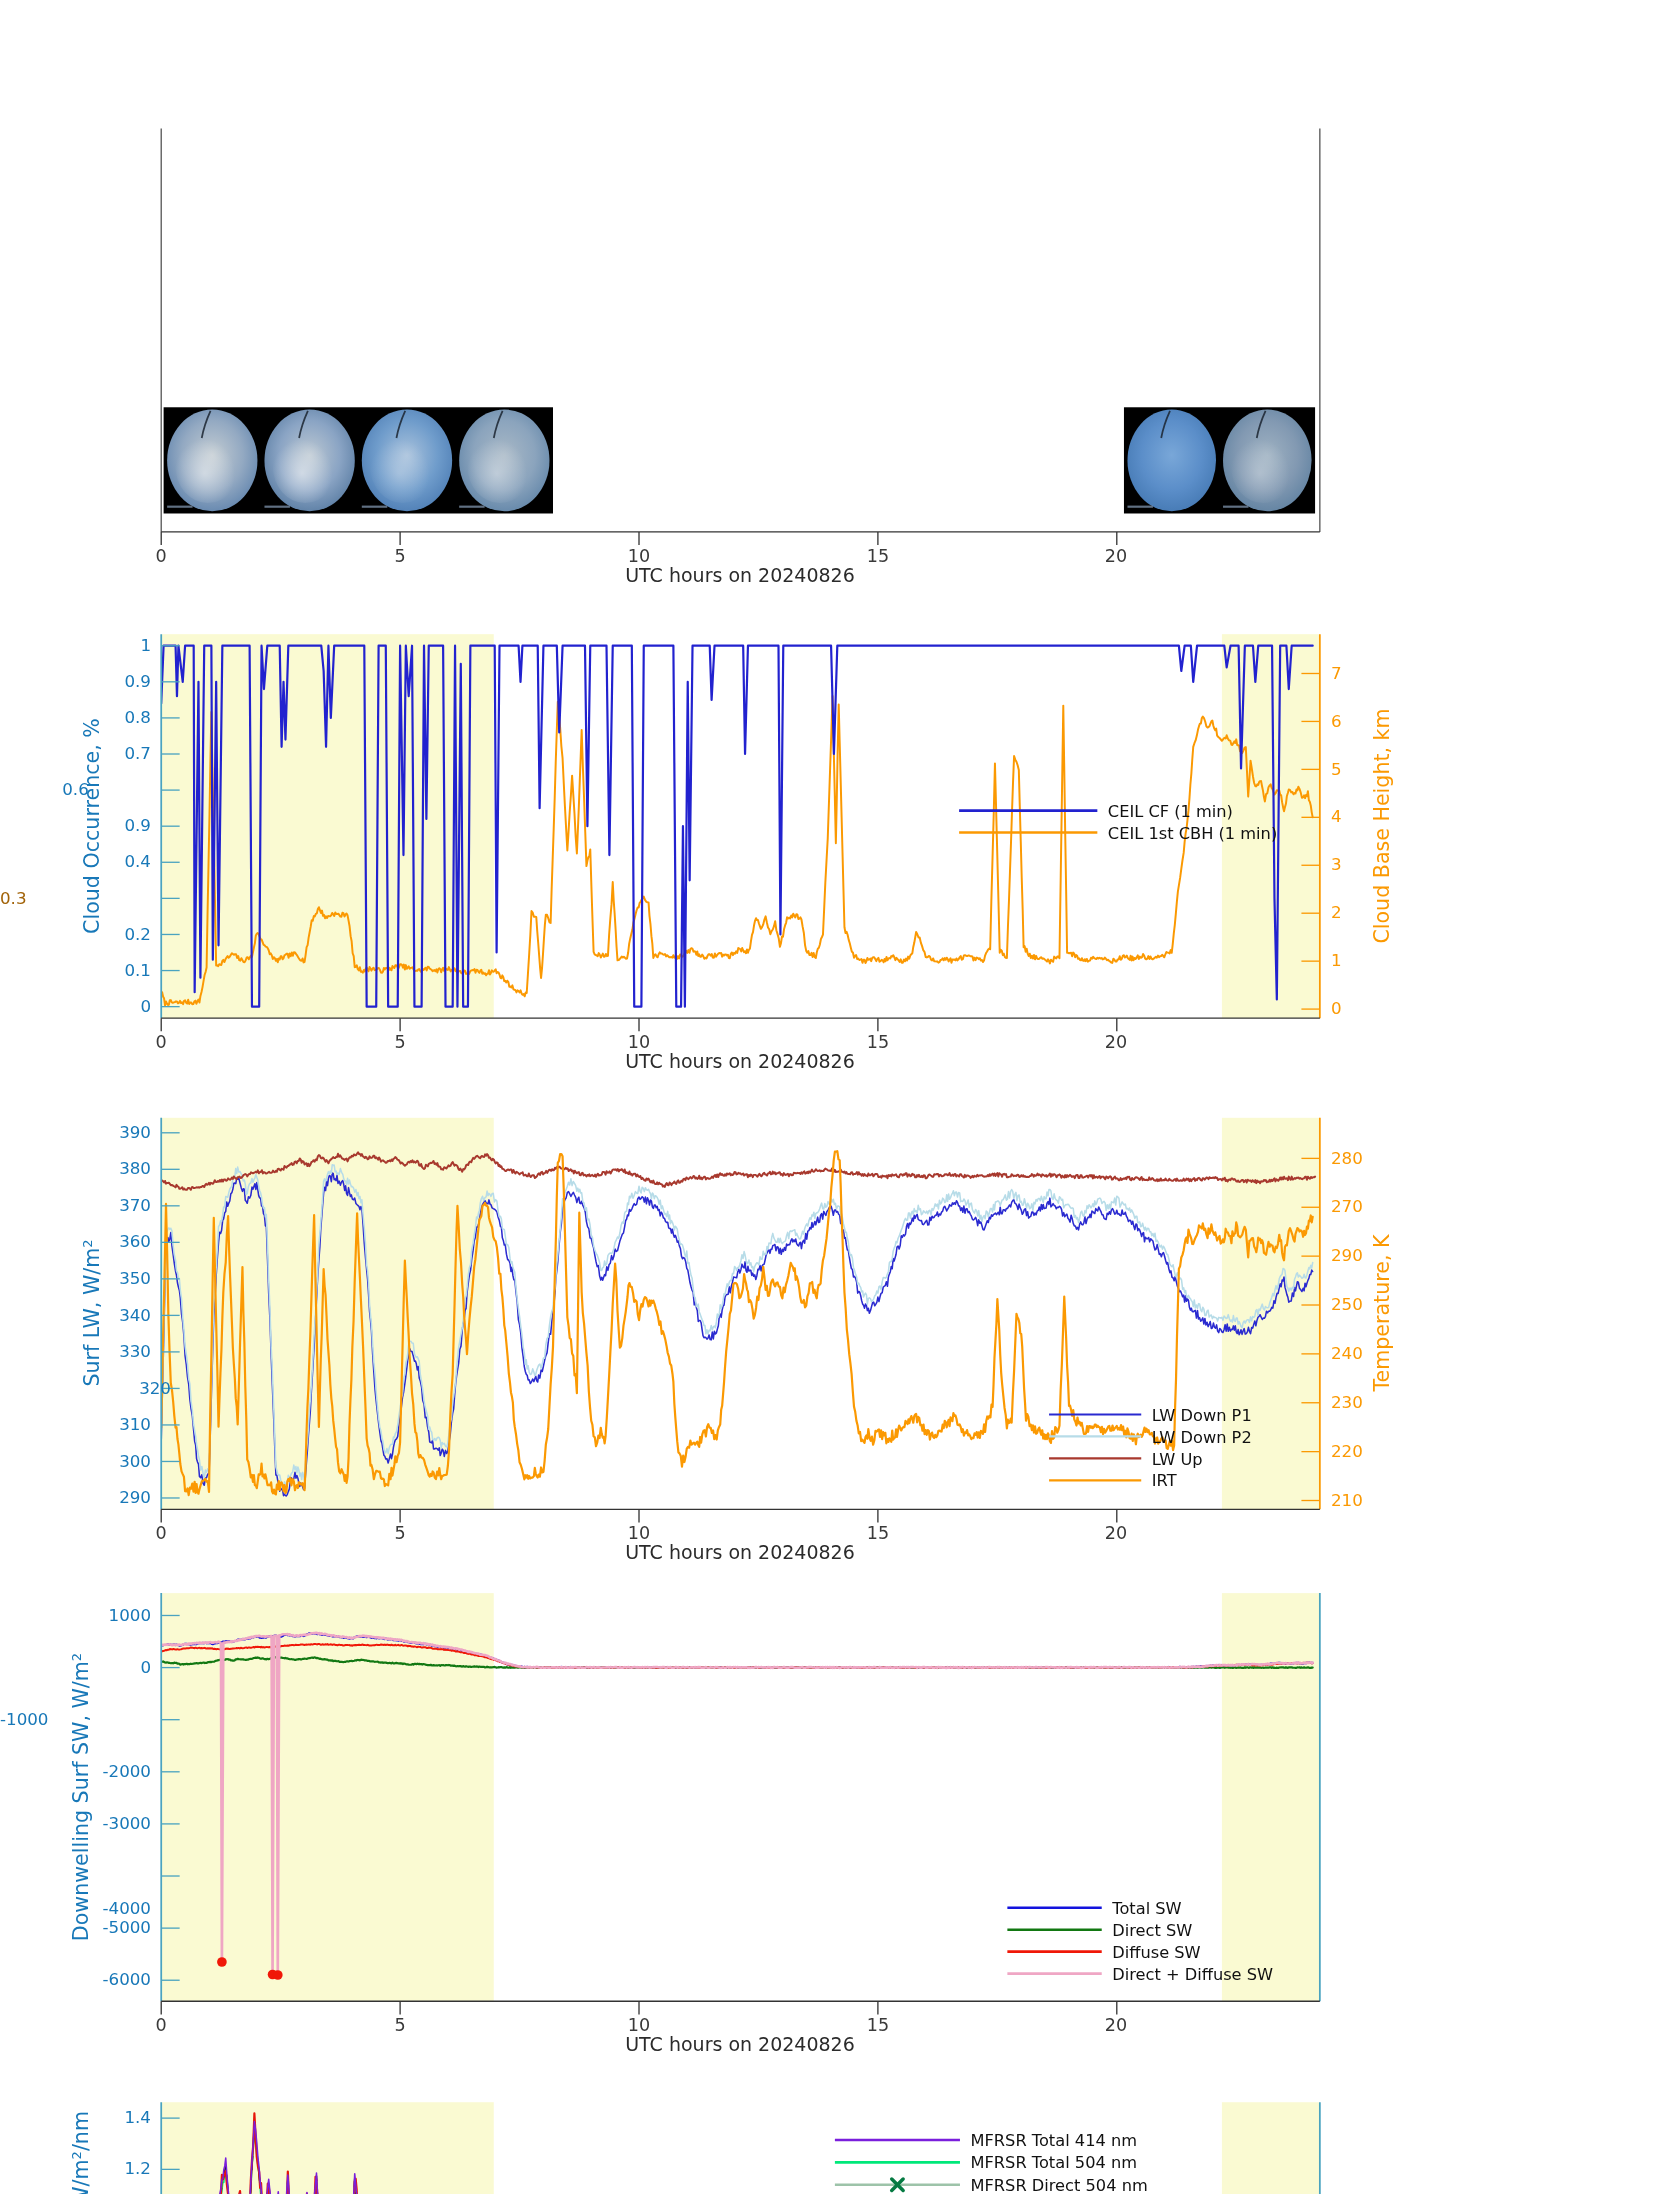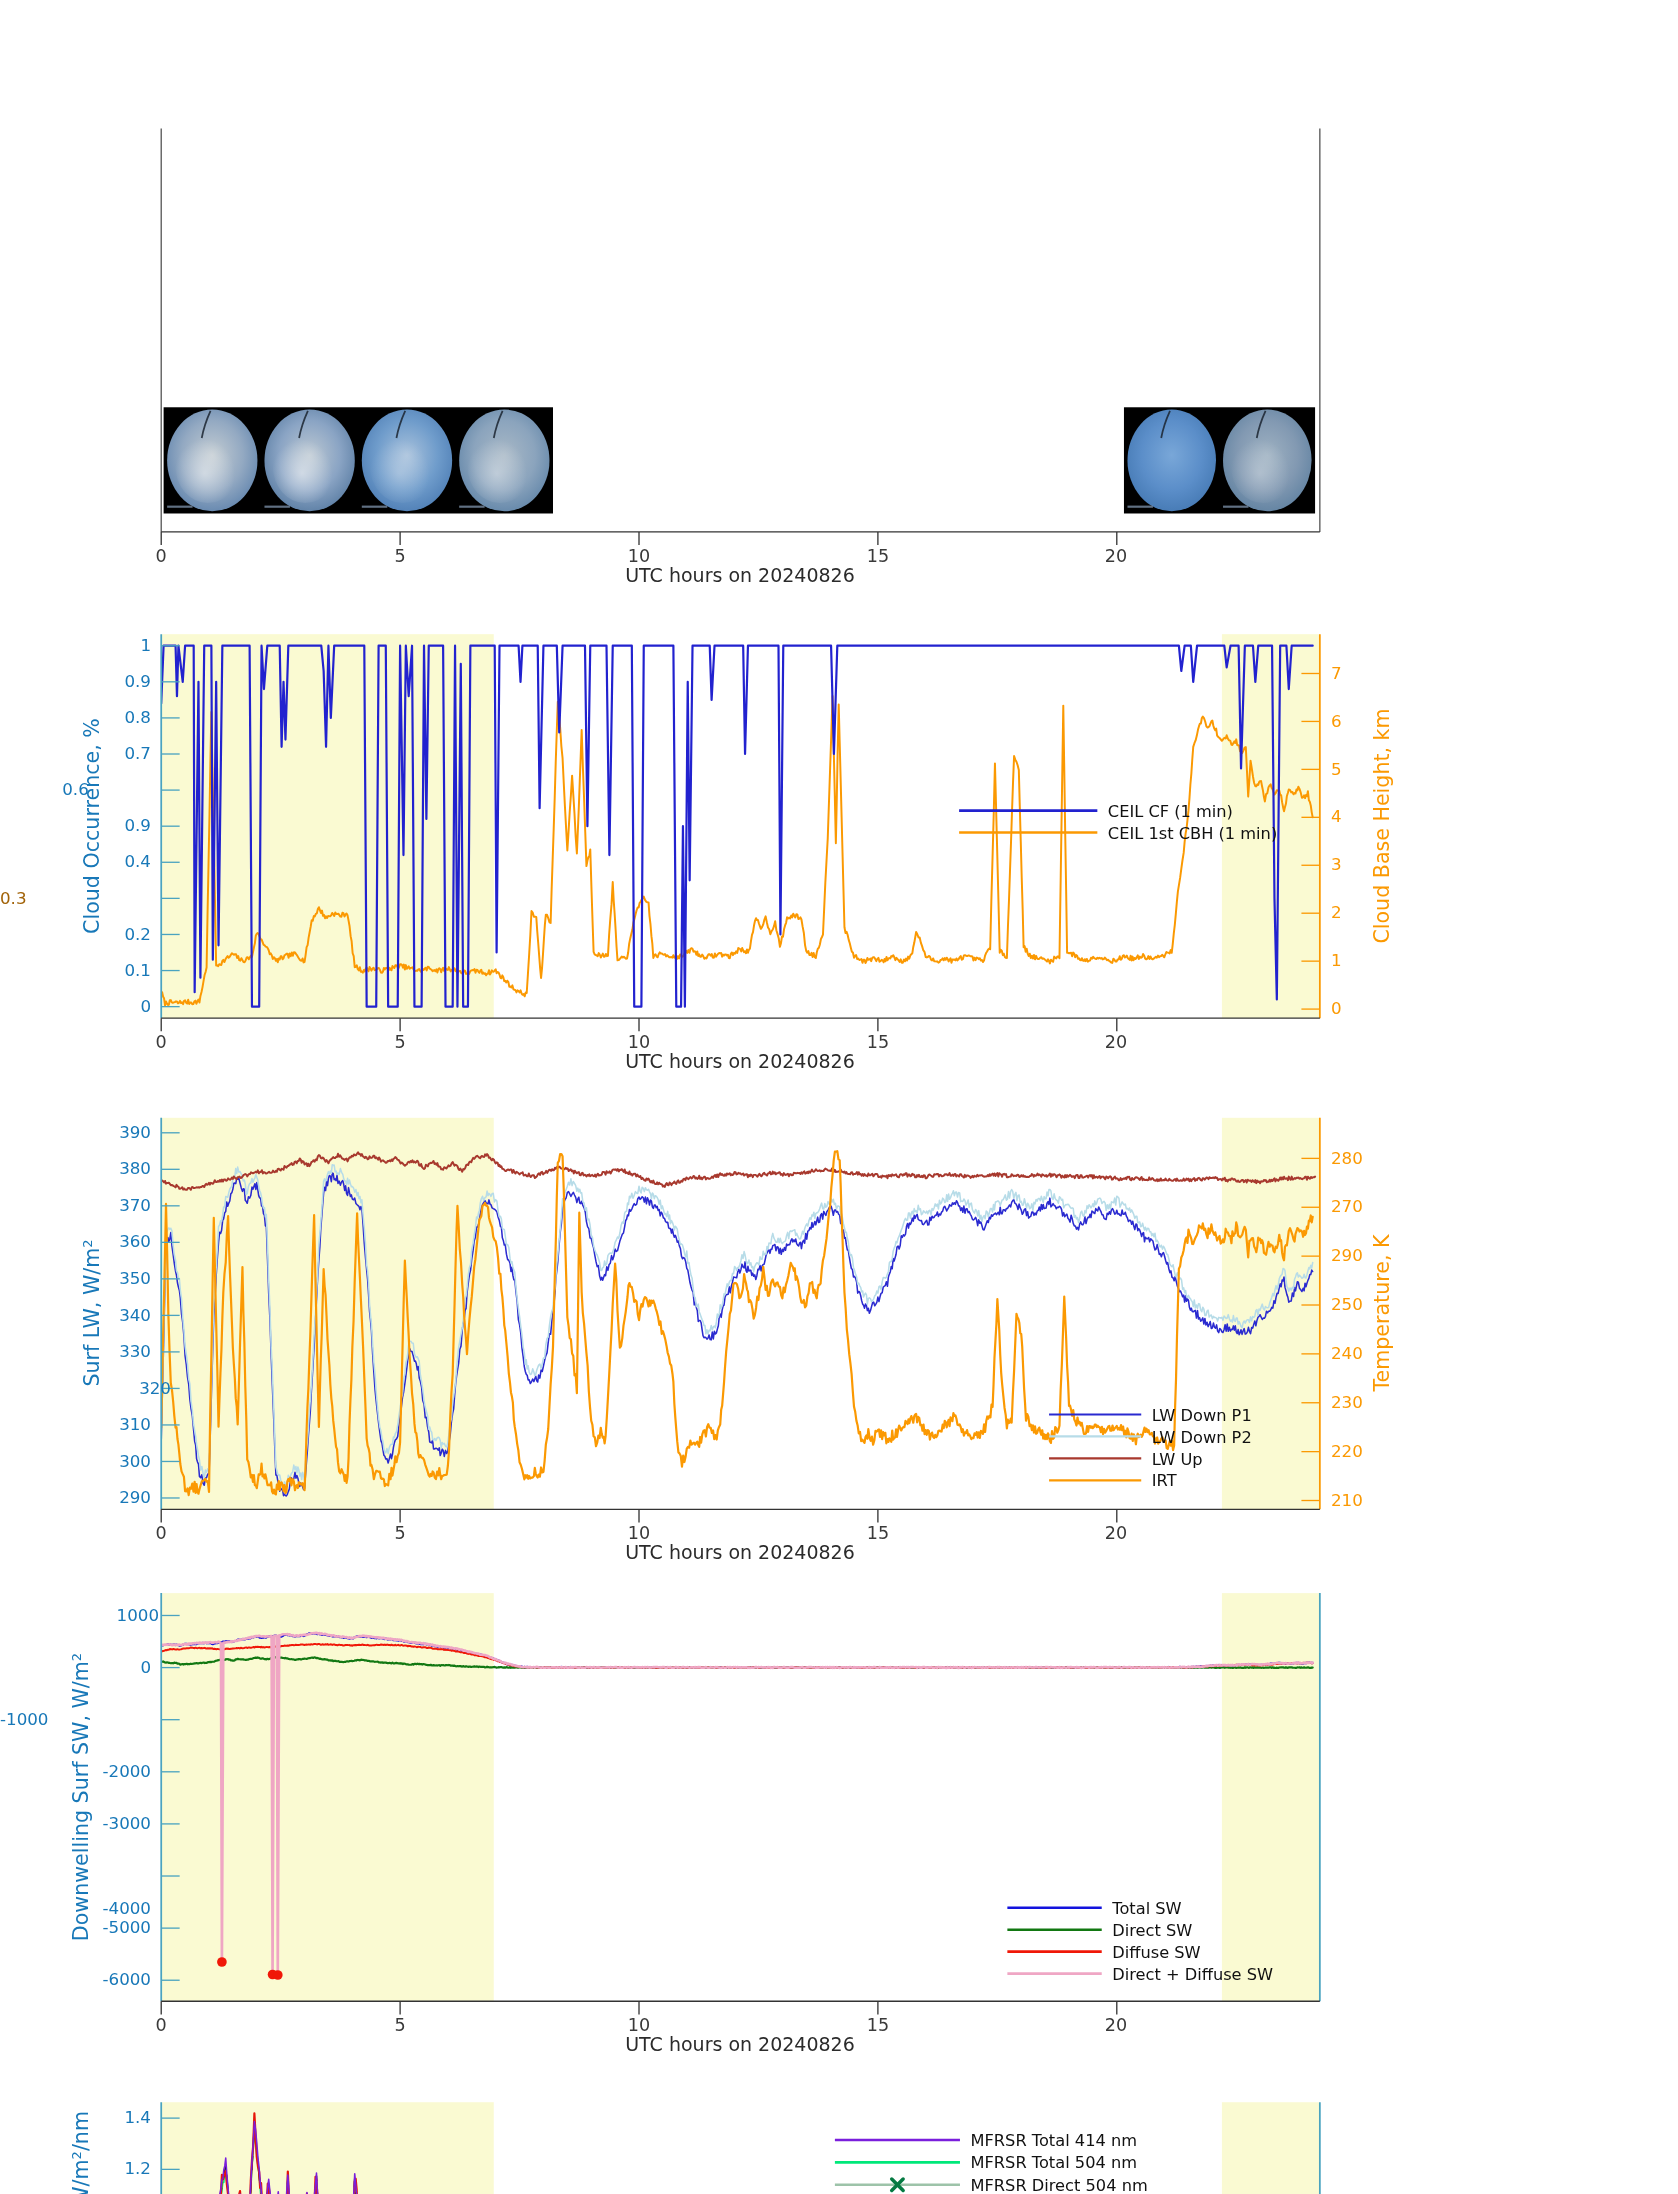--- a/index.html
+++ b/index.html
@@ -391,7 +391,7 @@
       <div class="tl" style="left: 604px; width: 70px; text-align: center; top: 1525px; color: rgb(58, 58, 58); font-size: 17.6px;">10</div>
       <div class="tl" style="left: 843px; width: 70px; text-align: center; top: 1525px; color: rgb(58, 58, 58); font-size: 17.6px;">15</div>
       <div class="tl" style="left: 1081px; width: 70px; text-align: center; top: 1525px; color: rgb(58, 58, 58); font-size: 17.6px;">20</div>
-      <div class="tl" style="left: 0px; width: 151px; text-align: right; top: 1607px; color: rgb(24, 120, 184); padding-left: 8px;">1000</div>
+      <div class="tl" style="left: 0px; width: 151px; text-align: right; top: 1607px; color: rgb(24, 120, 184);">1000</div>
       <div class="tl" style="left: 0px; width: 151px; text-align: right; top: 1659px; color: rgb(24, 120, 184);">0</div>
       <div class="tl" style="left: 0px; width: 151px; text-align: left; top: 1711px; color: rgb(24, 120, 184);">-1000</div>
       <div class="tl" style="left: 0px; width: 151px; text-align: right; top: 1763px; color: rgb(24, 120, 184);">-2000</div>

